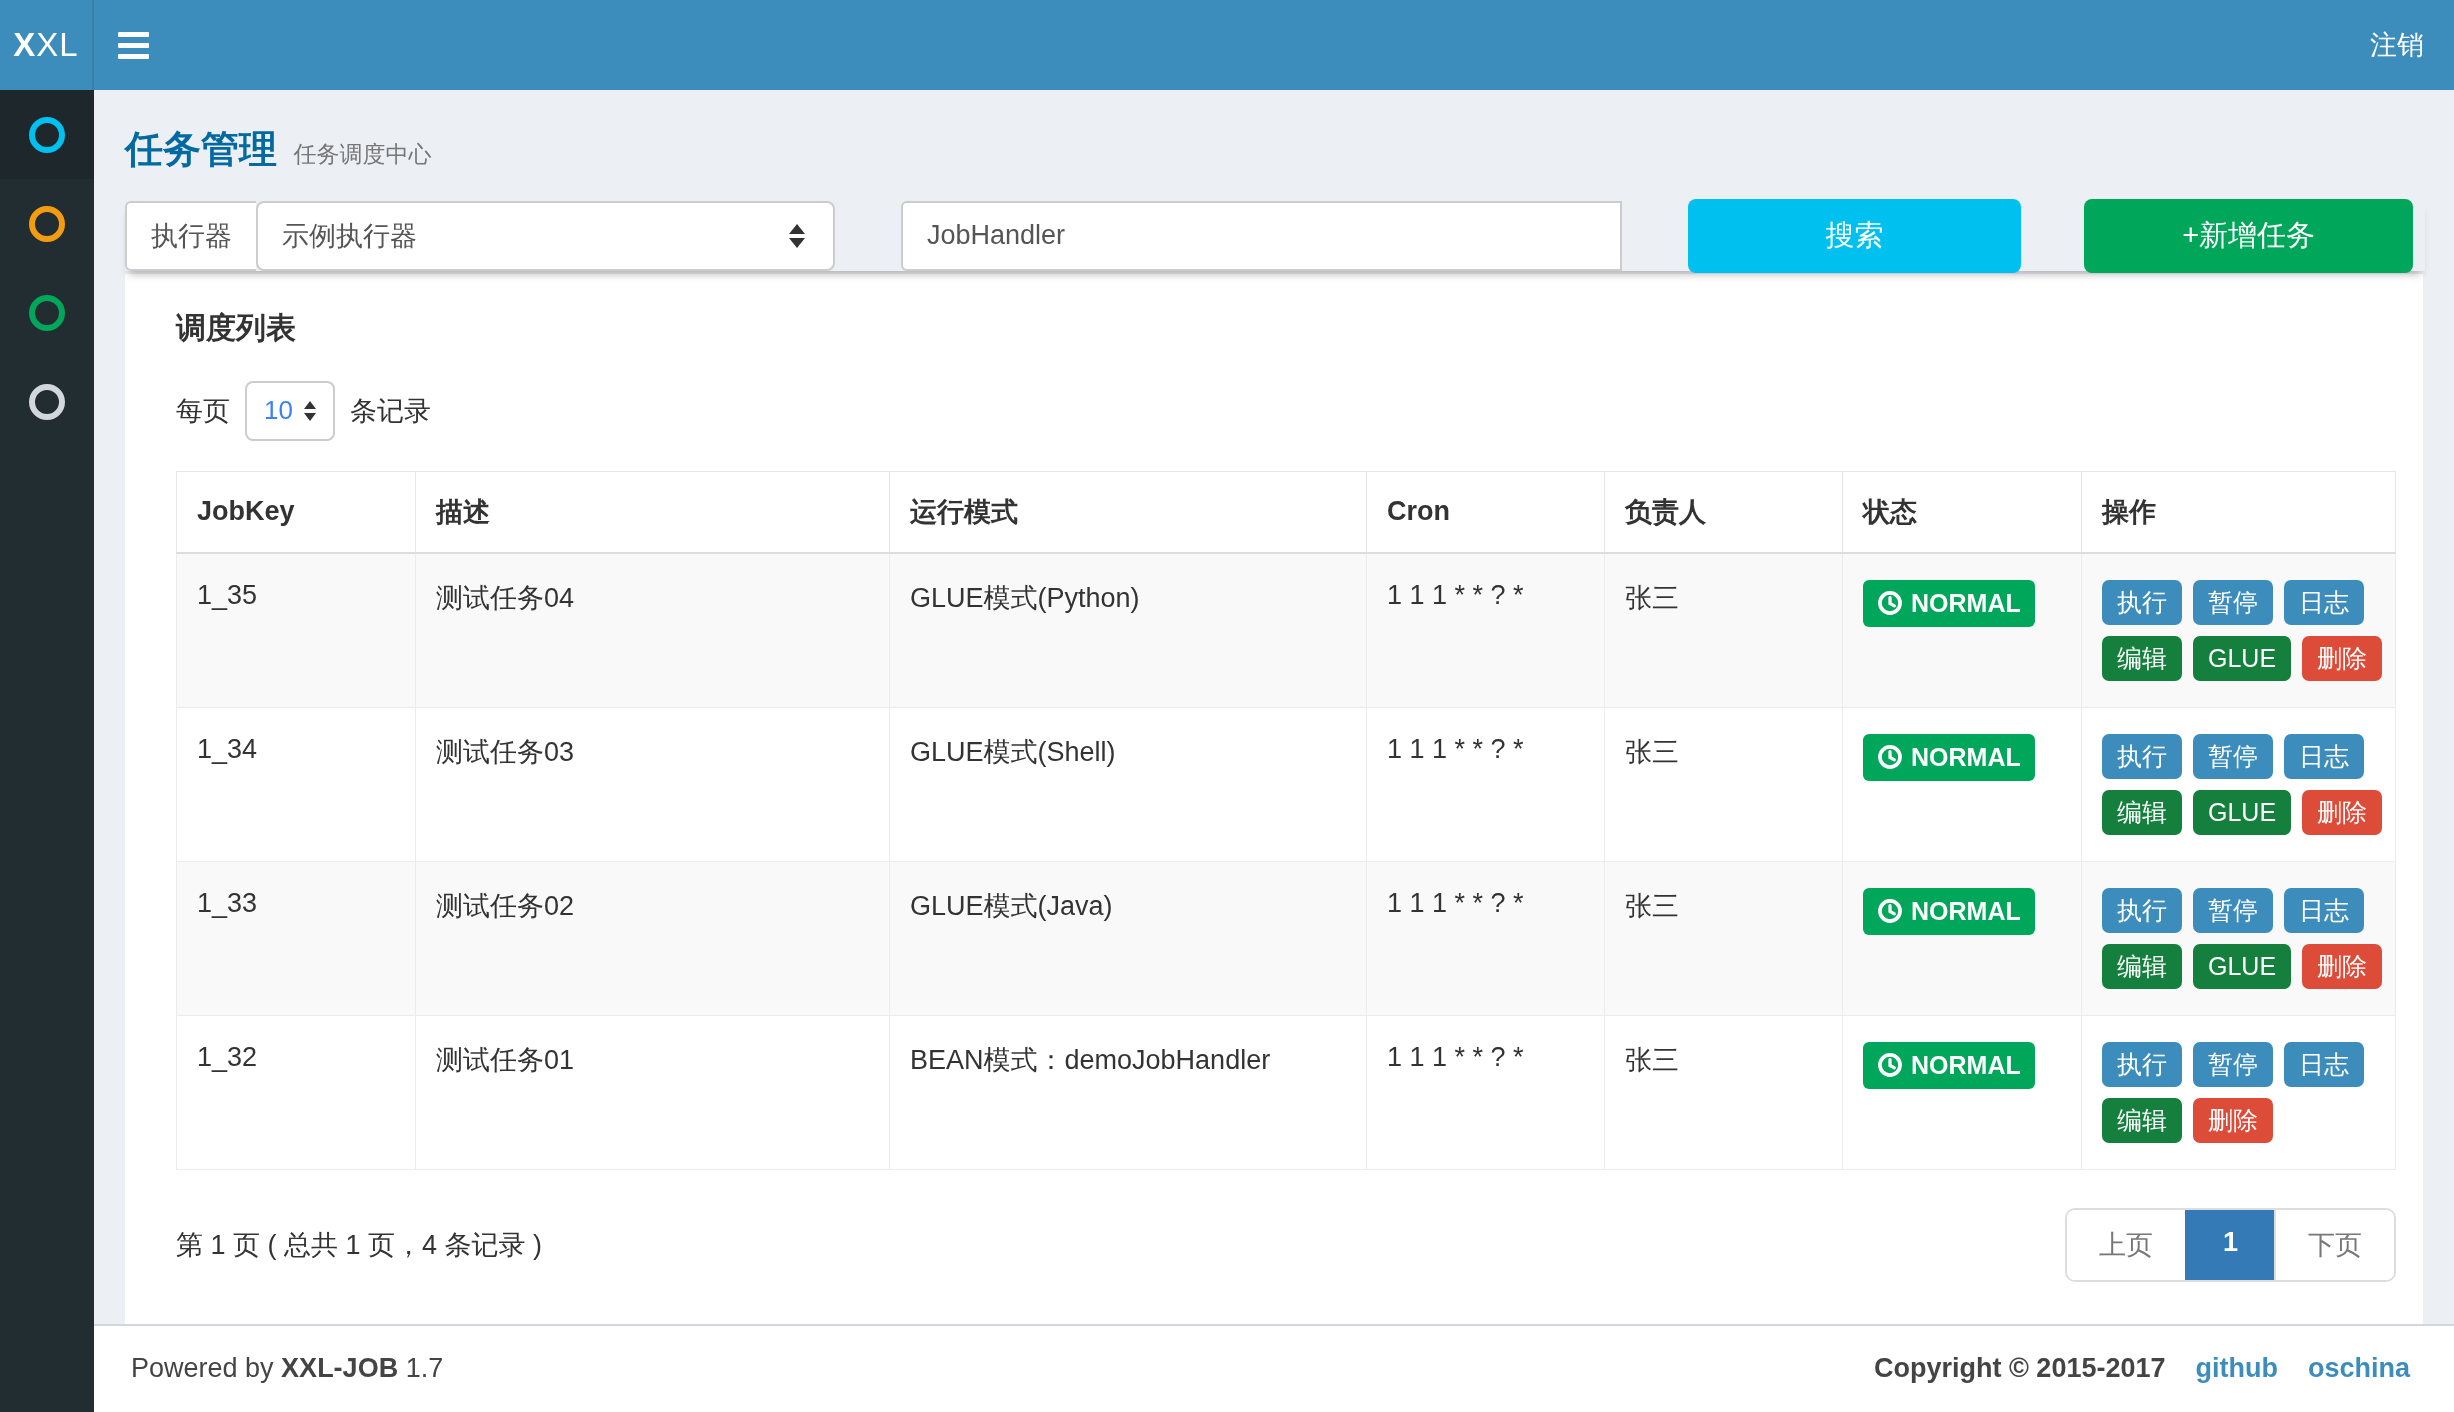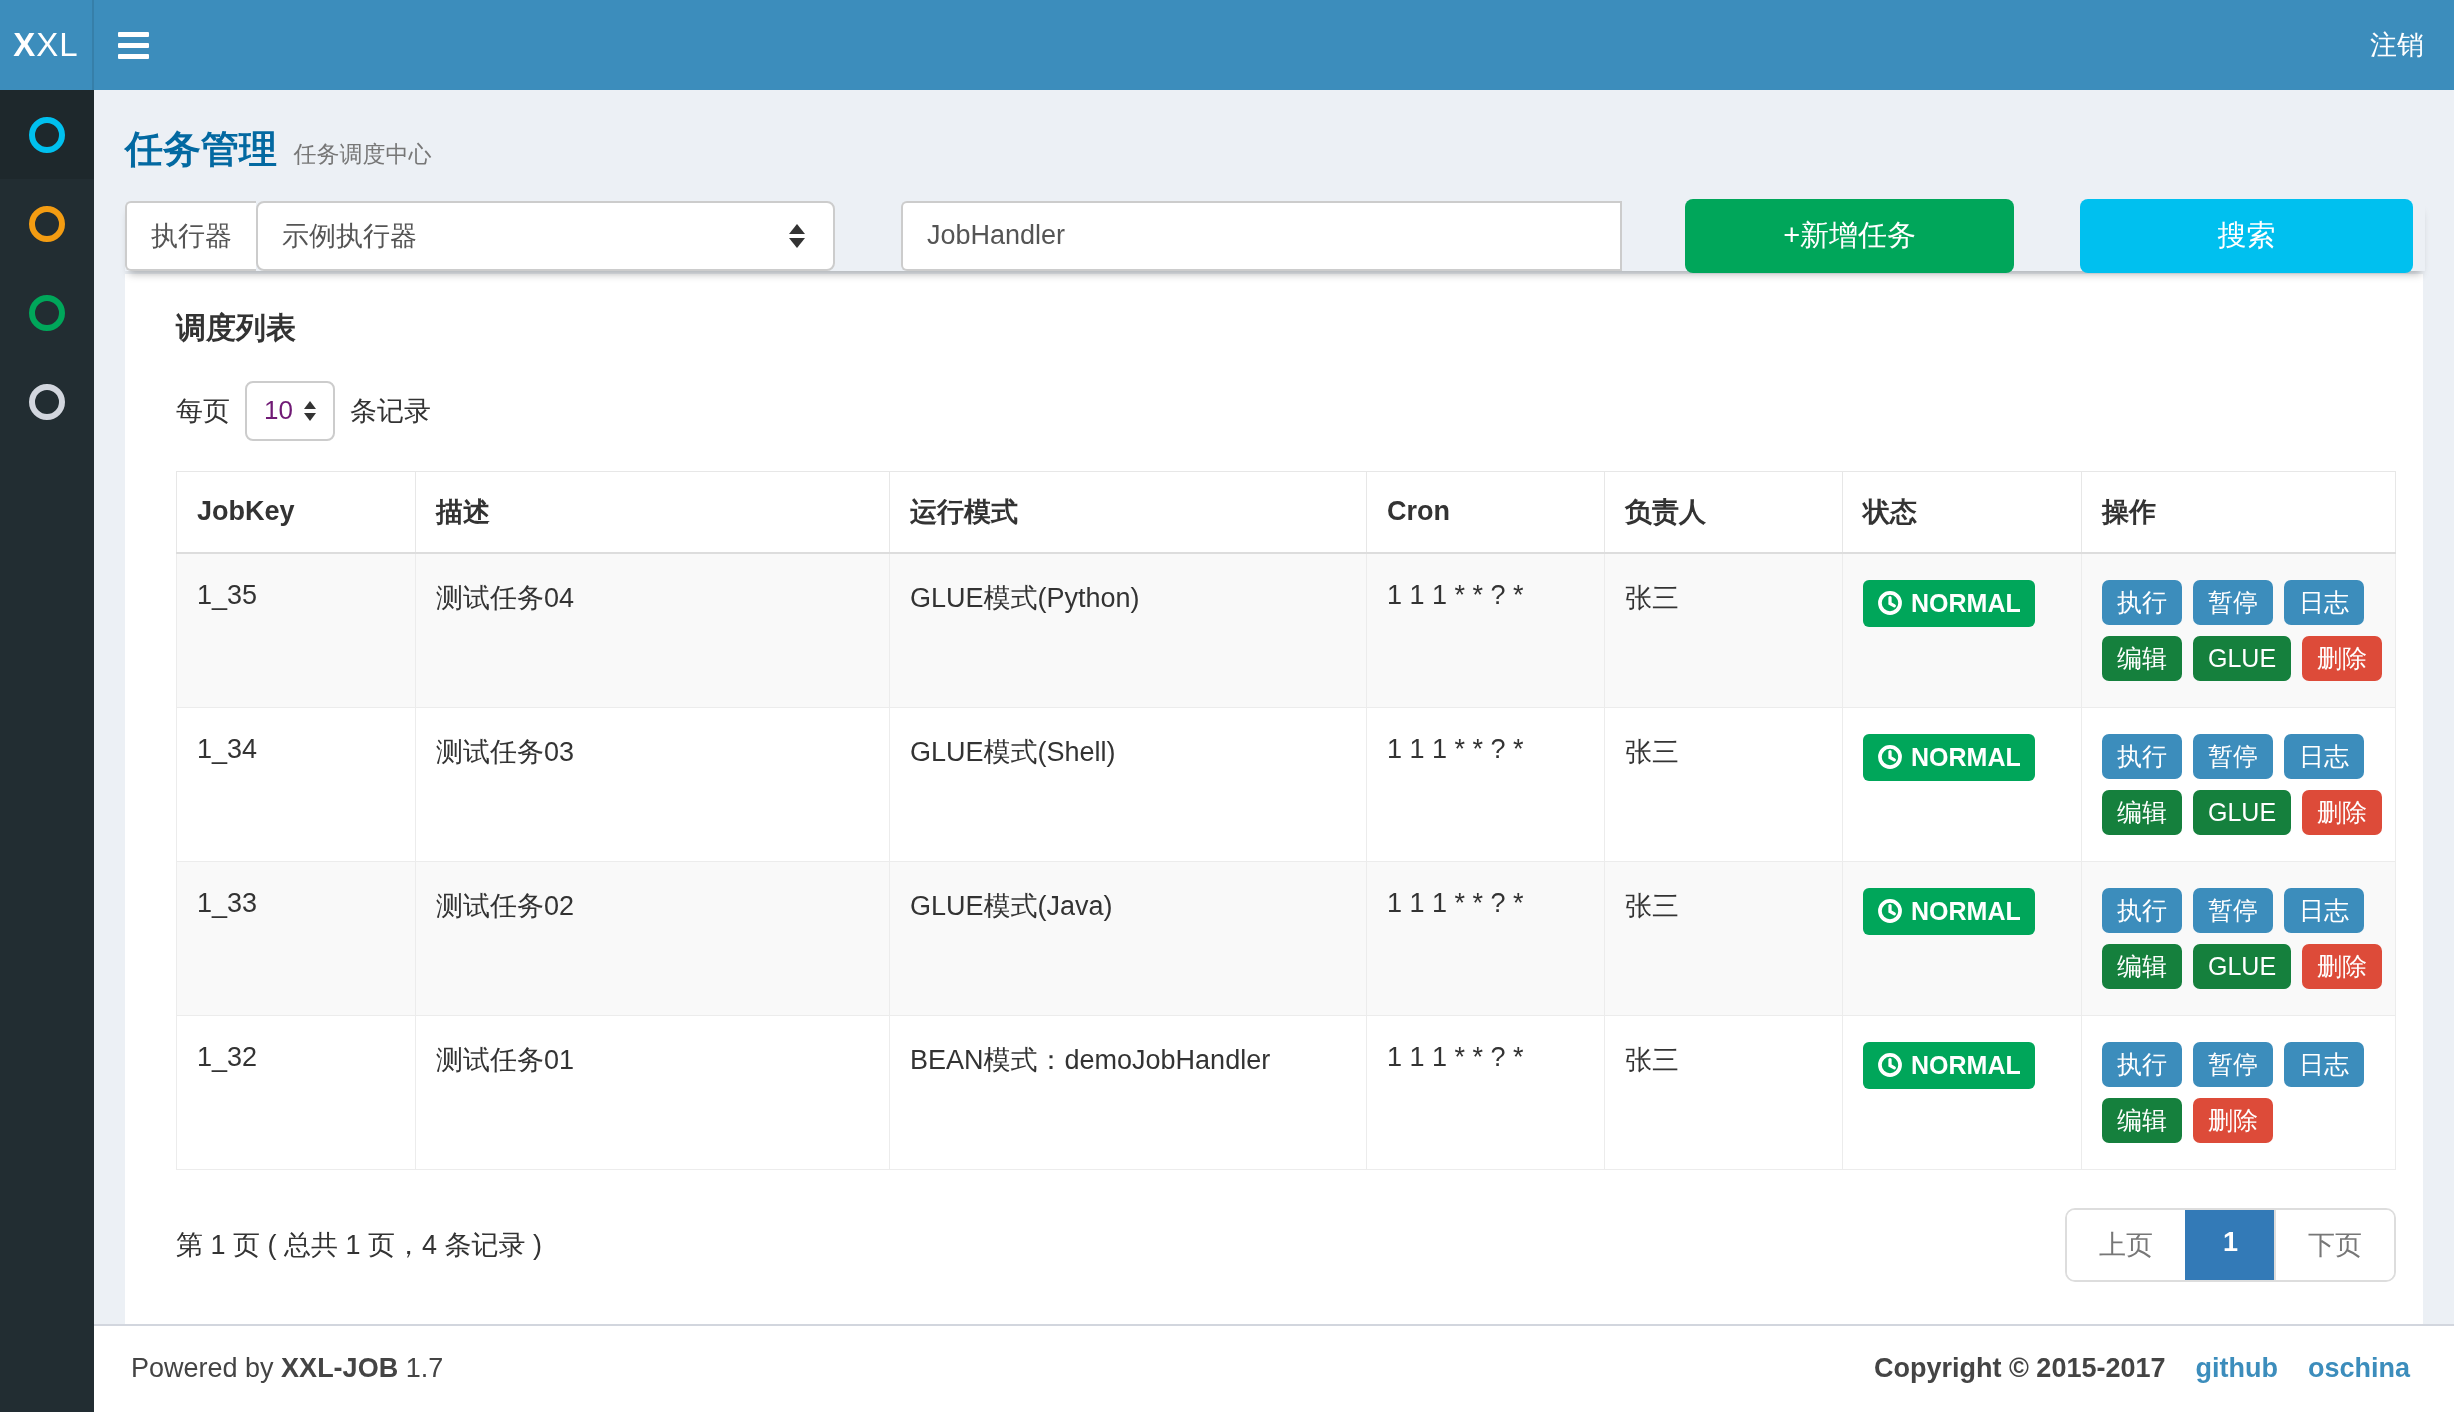--- a/index.html
+++ b/index.html
@@ -155,8 +155,8 @@
         <input class="ig-input" type="text" value="" style="">
       </div>
 
+      <button class="btn btn-search">搜索</button>
       <button class="btn btn-add">+新增任务</button>
-      <button class="btn btn-search">搜索</button>
     </div>
 
     <section class="panel">

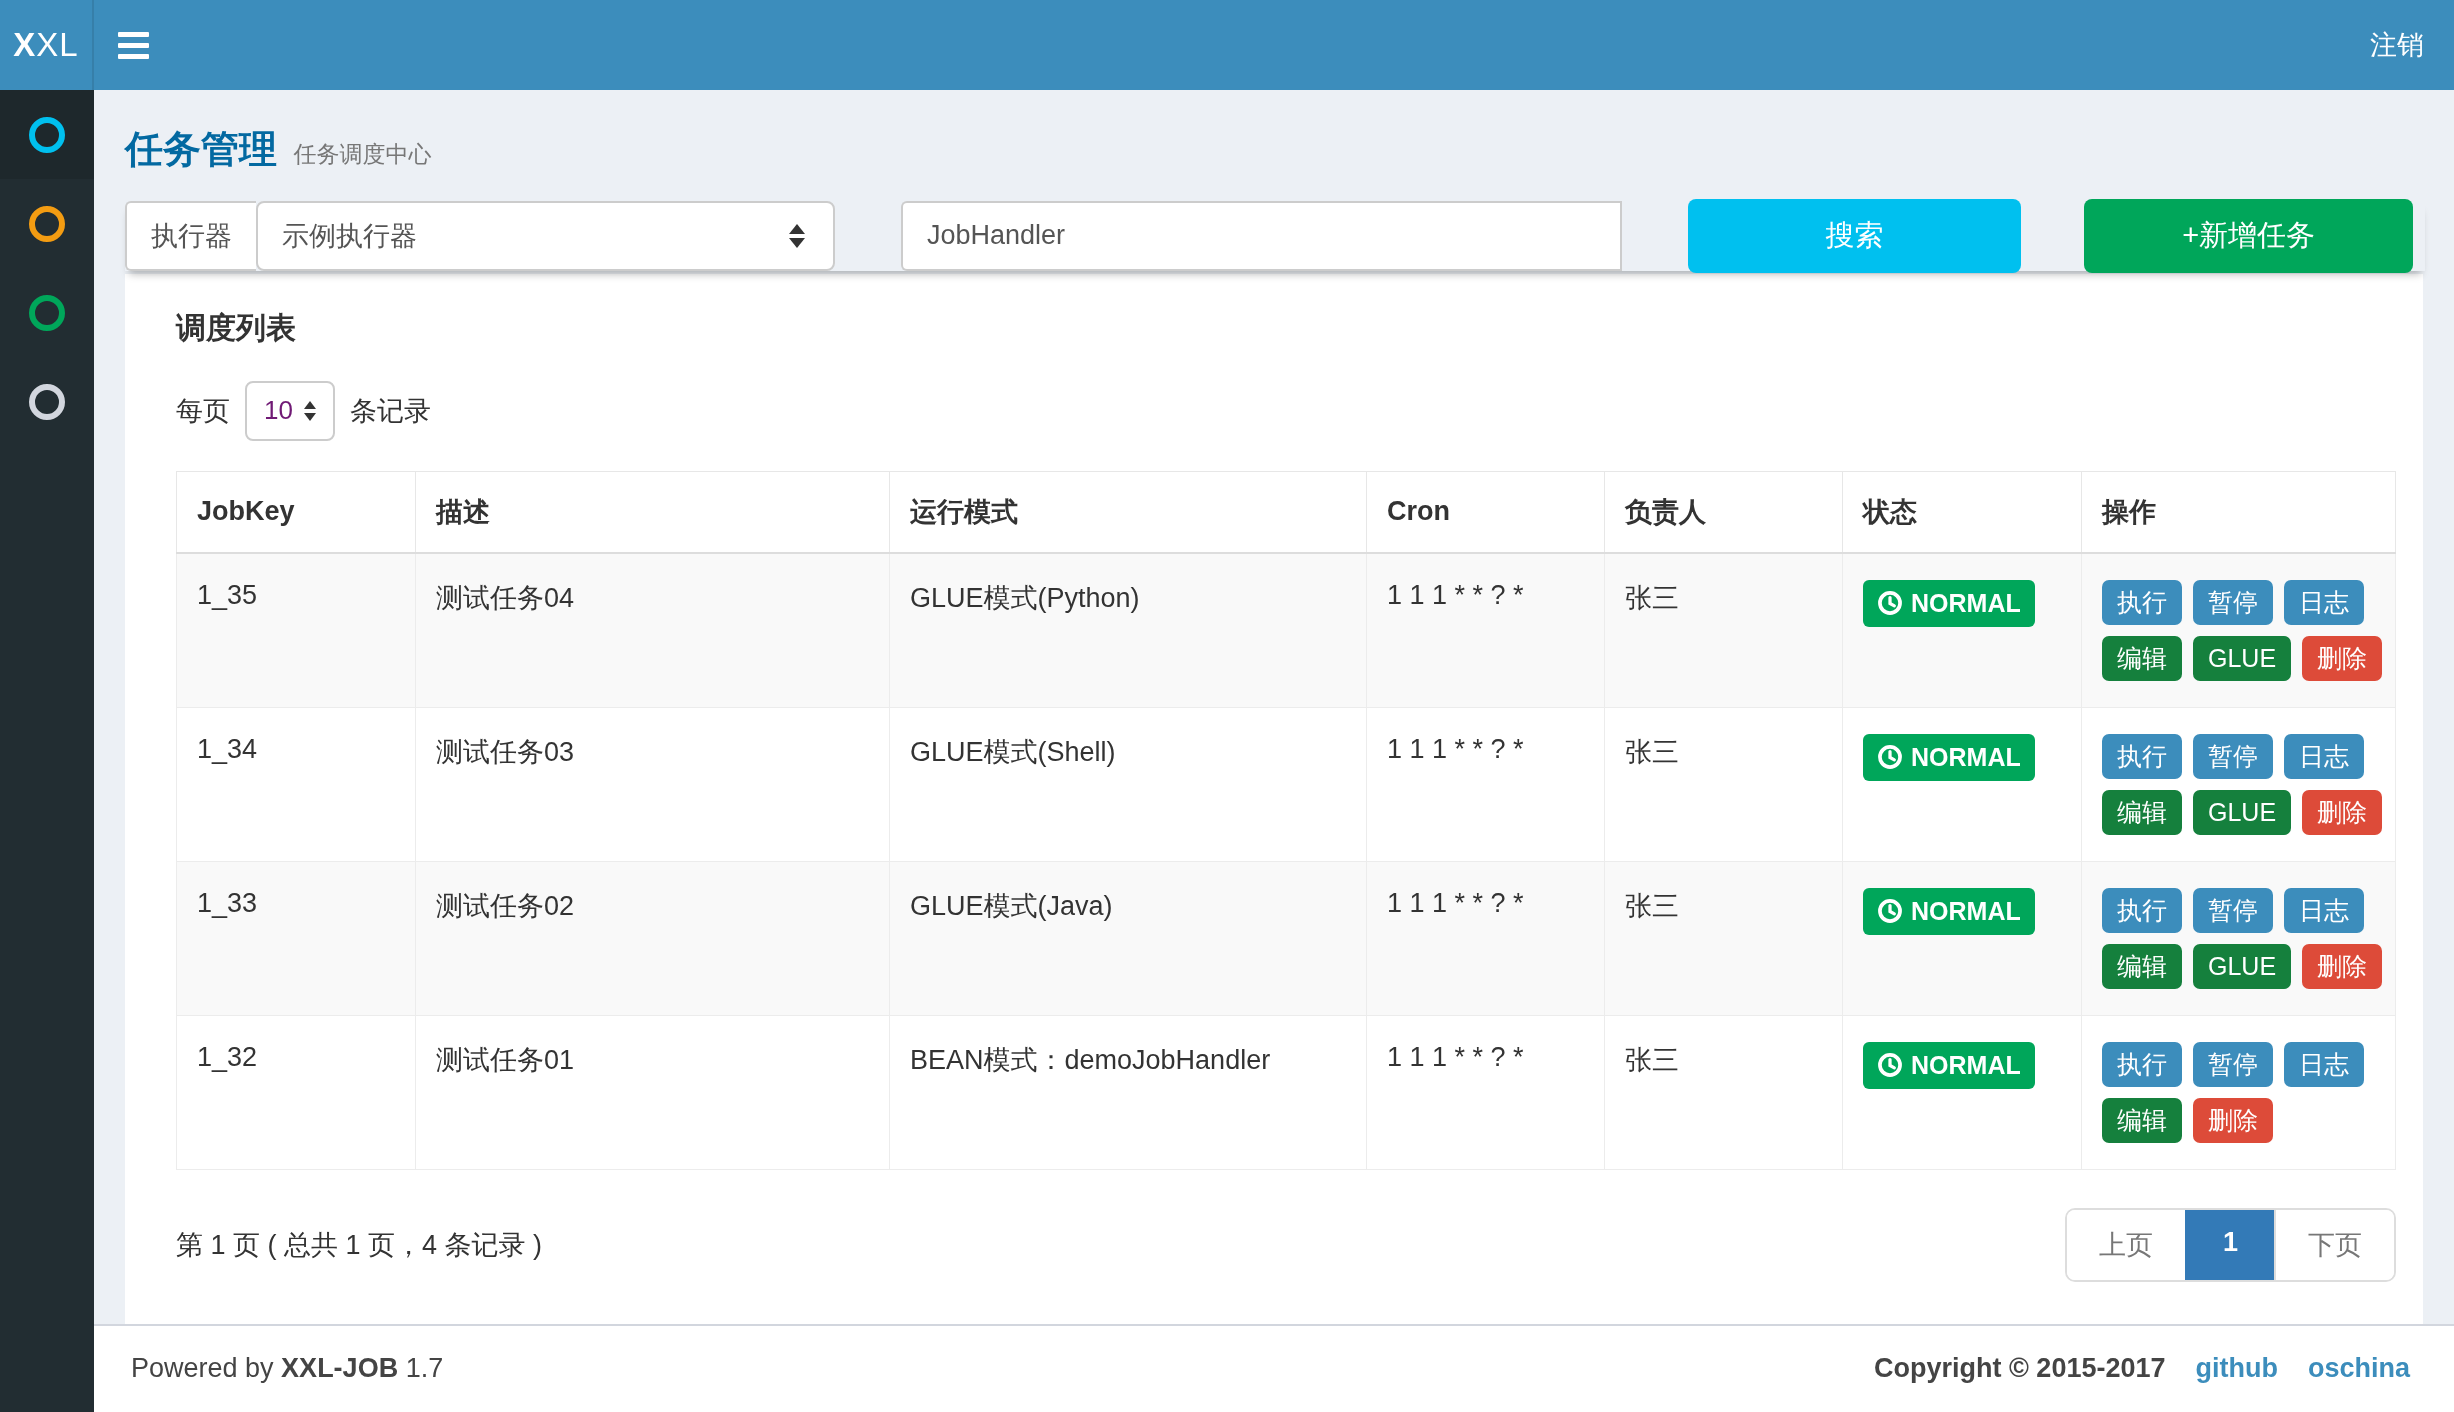--- a/index.html
+++ b/index.html
@@ -65,7 +65,7 @@
                    gap:15px; font-size:27px; color:#333; }
   .ps-select { width:90px; height:60px; border:2px solid #ccc; border-radius:8px;
                background:#fff; display:flex; align-items:center; justify-content:center;
-               gap:11px; font-size:26px; color:#701a75; cursor:pointer; }
+               gap:11px; font-size:26px; color:#3b82f6; cursor:pointer; }
 
   table { width:calc(100% - 54px); margin:0 27px; border-collapse:collapse;
           font-size:27px; color:#333; table-layout:fixed; }

